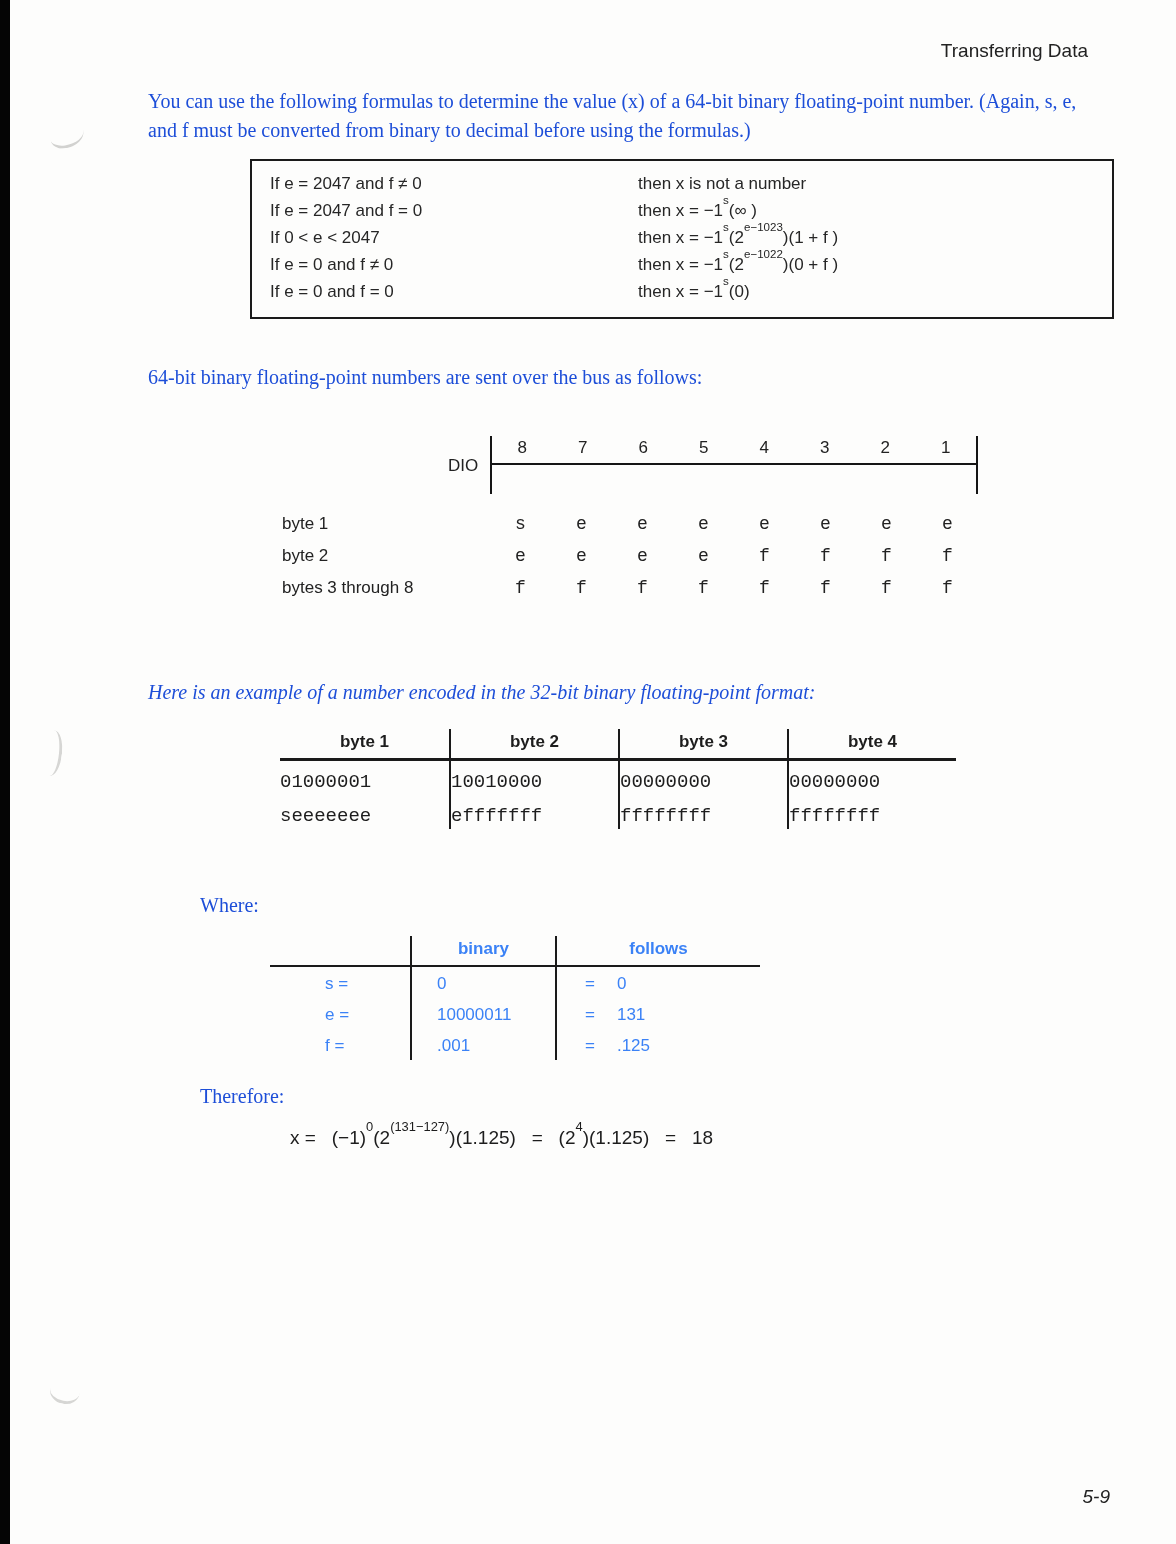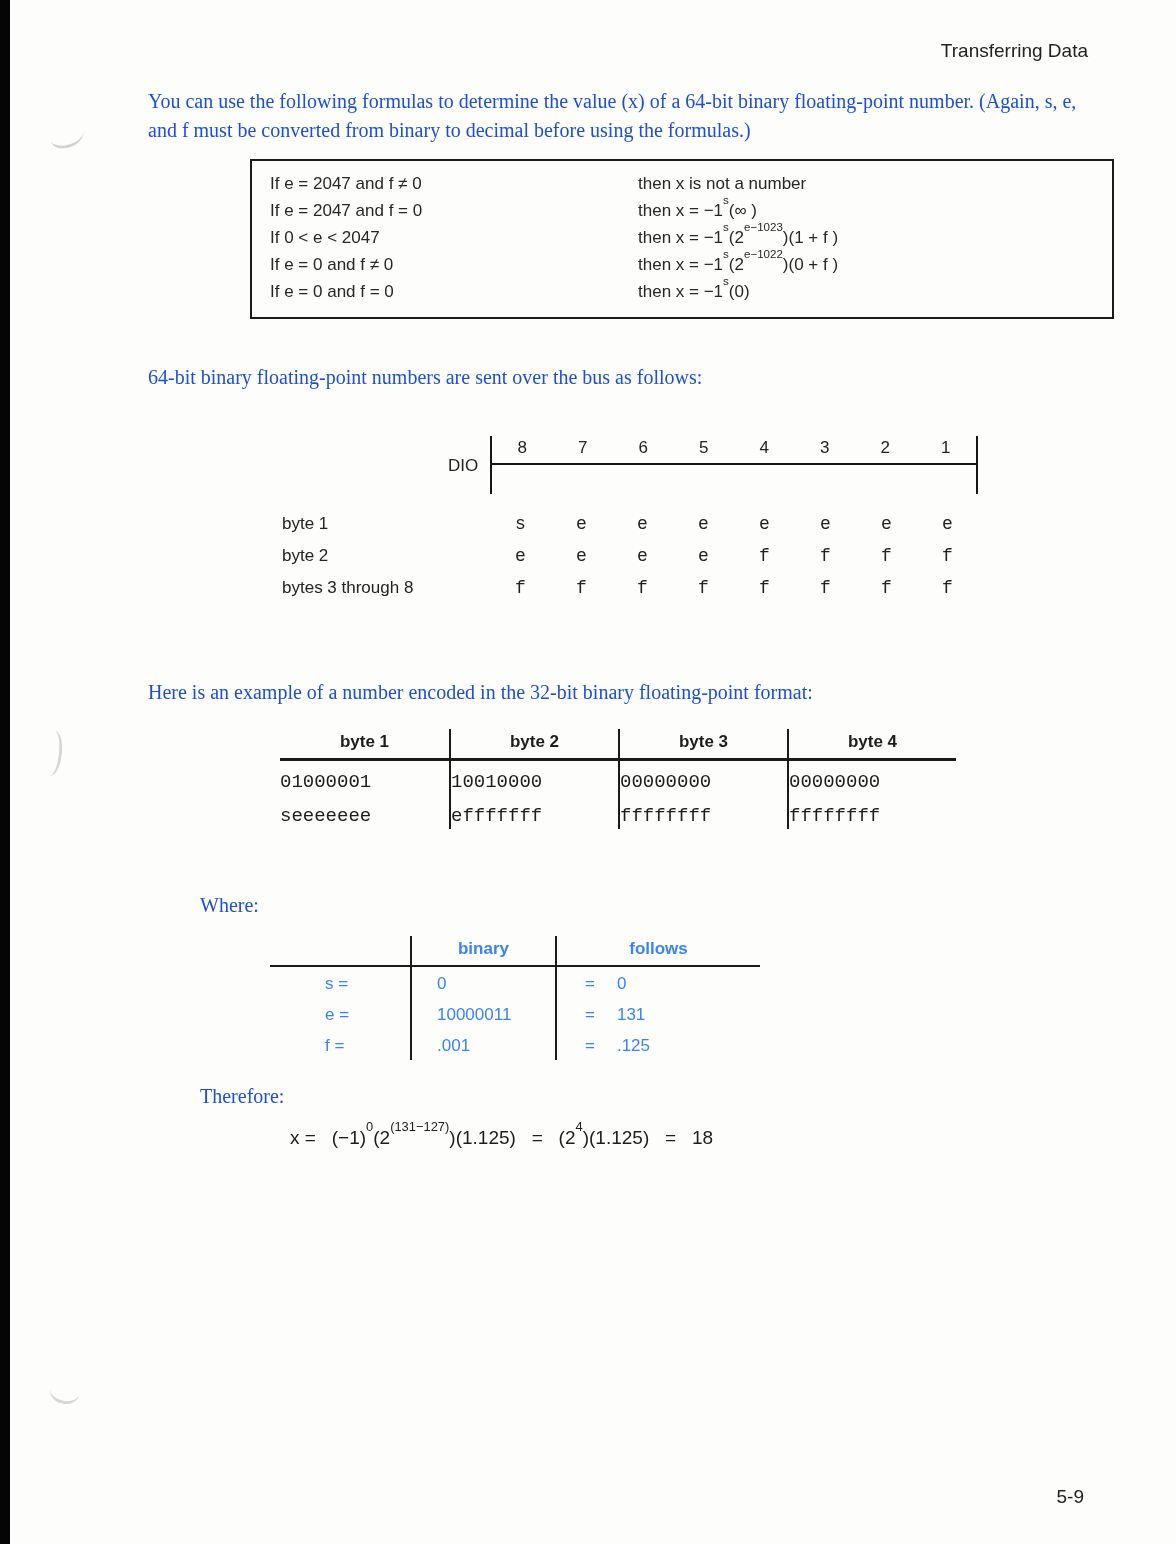--- a/index.html
+++ b/index.html
@@ -76,7 +76,7 @@
     font-size: 18px;
   }
 
-  .example-par { margin: 74px 0 0 148px; }
+  .example-par { margin: 74px 0 0 148px; font-style: italic; }
 
   
   .ex-table {

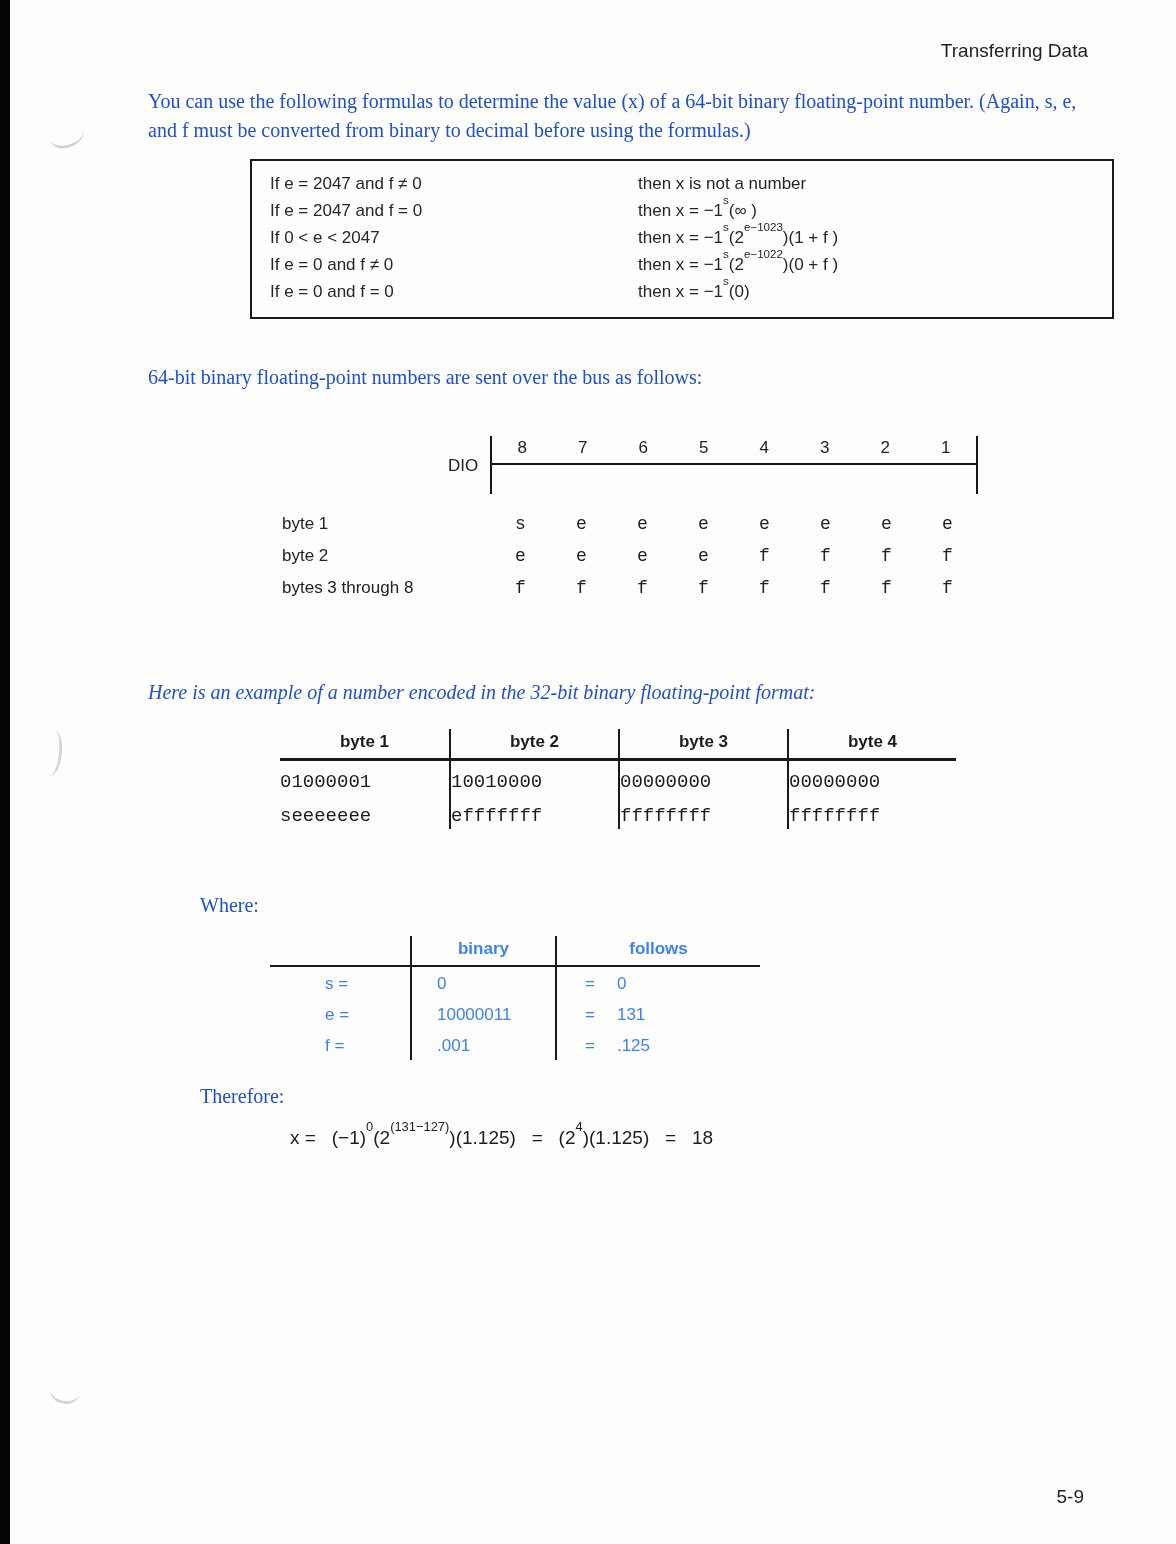--- a/index.html
+++ b/index.html
@@ -135,10 +135,11 @@
 
   .page-number {
     position: absolute;
-    right: 92px; bottom: 36px;
+    right: 66px; bottom: 36px;
     font-family: "Liberation Sans", sans-serif;
     font-size: 19px;
     color: #222;
+    font-style: italic;
   }
 
   

